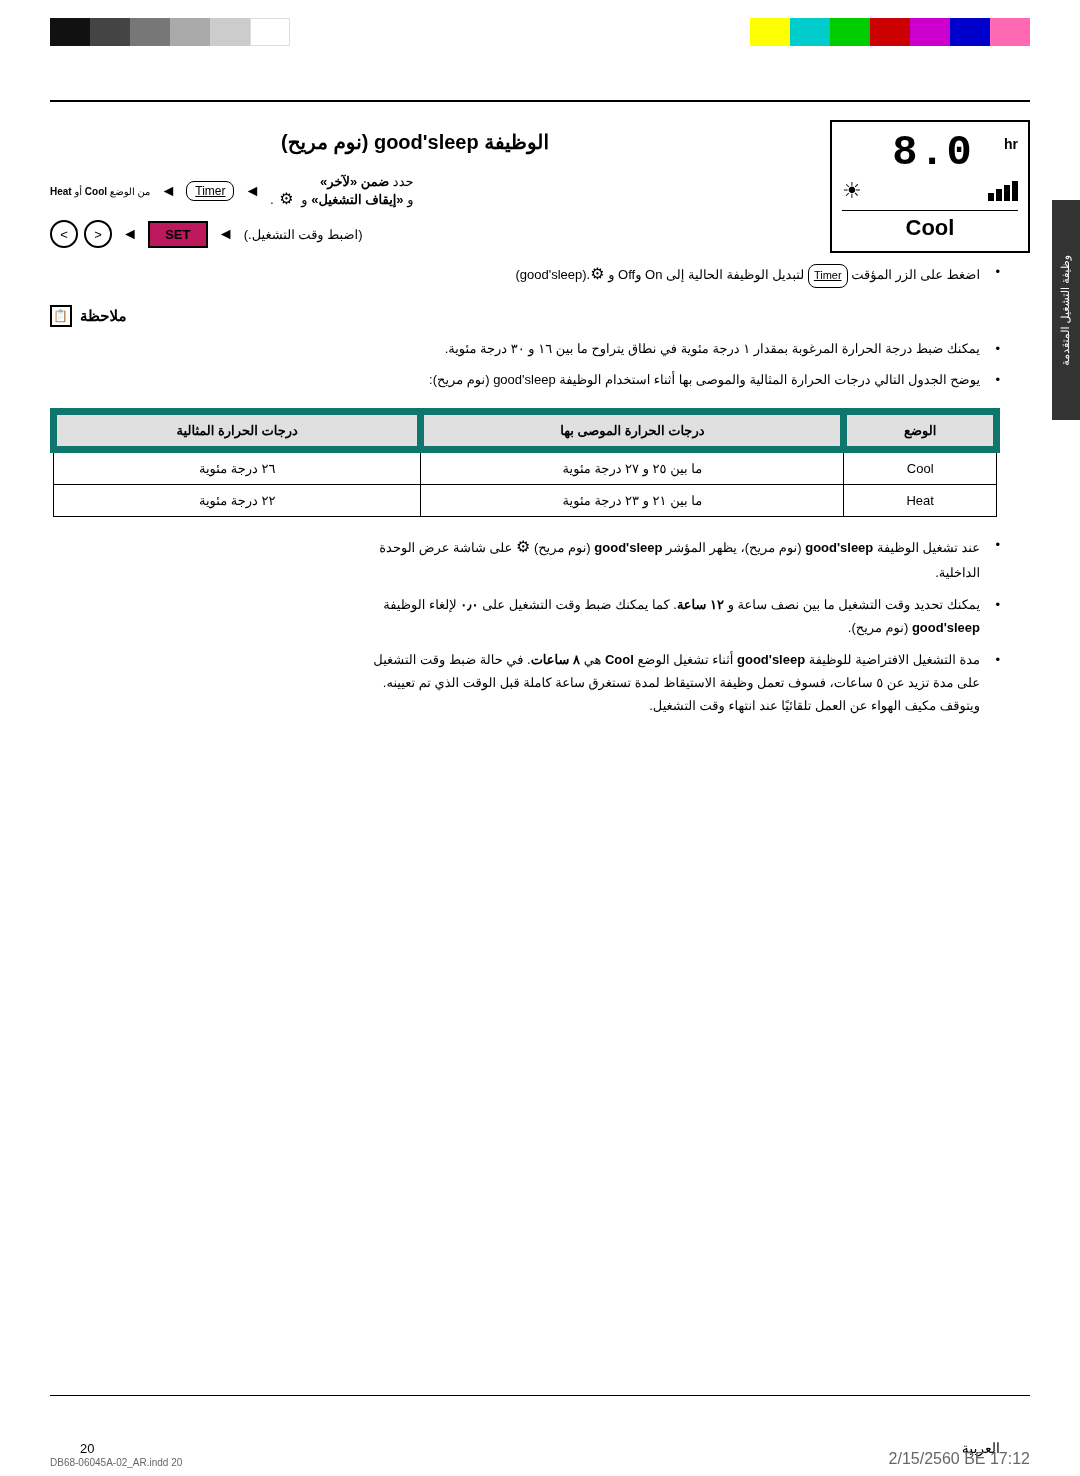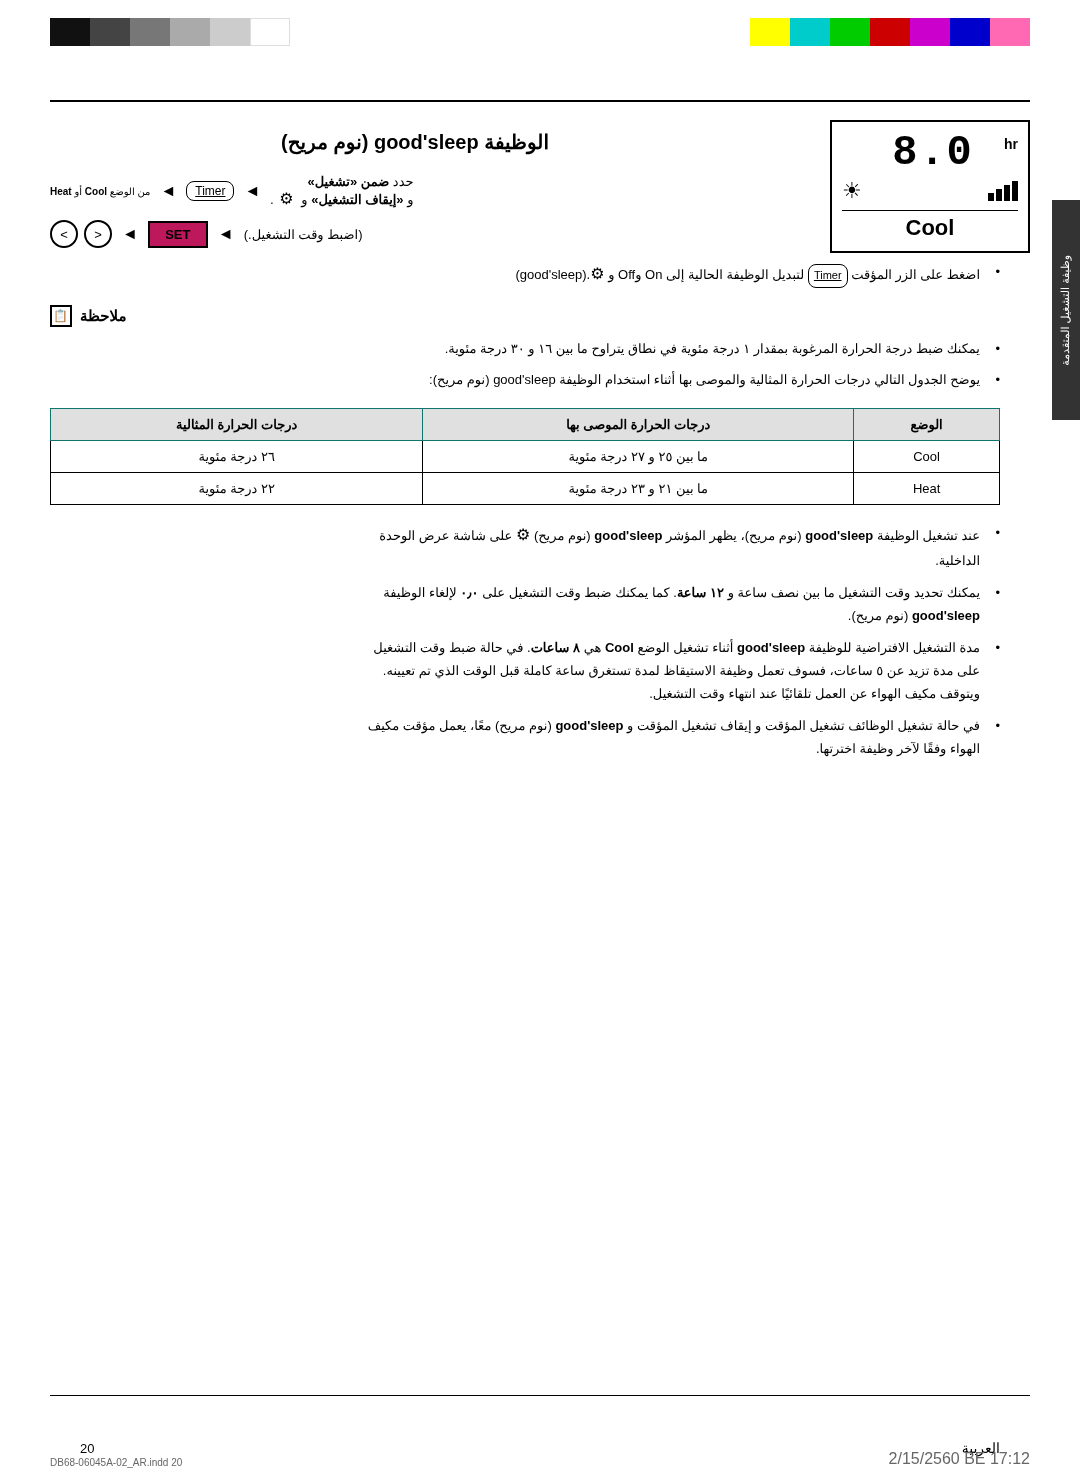--- a/index.html
+++ b/index.html
@@ -380,7 +380,7 @@
 
   <div class="instruction-row" style="margin-top:14px;">
     <div style="direction:rtl; text-align:right; font-size:13px;">
-      <span> حدد <strong>ضمن «تشغيل»</strong><br>و <strong>«إيقاف التشغيل»</strong> و</span>
+      <span> حدد <strong>ضمن «لآخر»</strong><br>و <strong>«إيقاف التشغيل»</strong> و</span>
       <span style="font-size:16px; margin-right:4px;">⚙</span>
       <span style="font-size:12px; margin-right:2px;">.</span>
     </div>

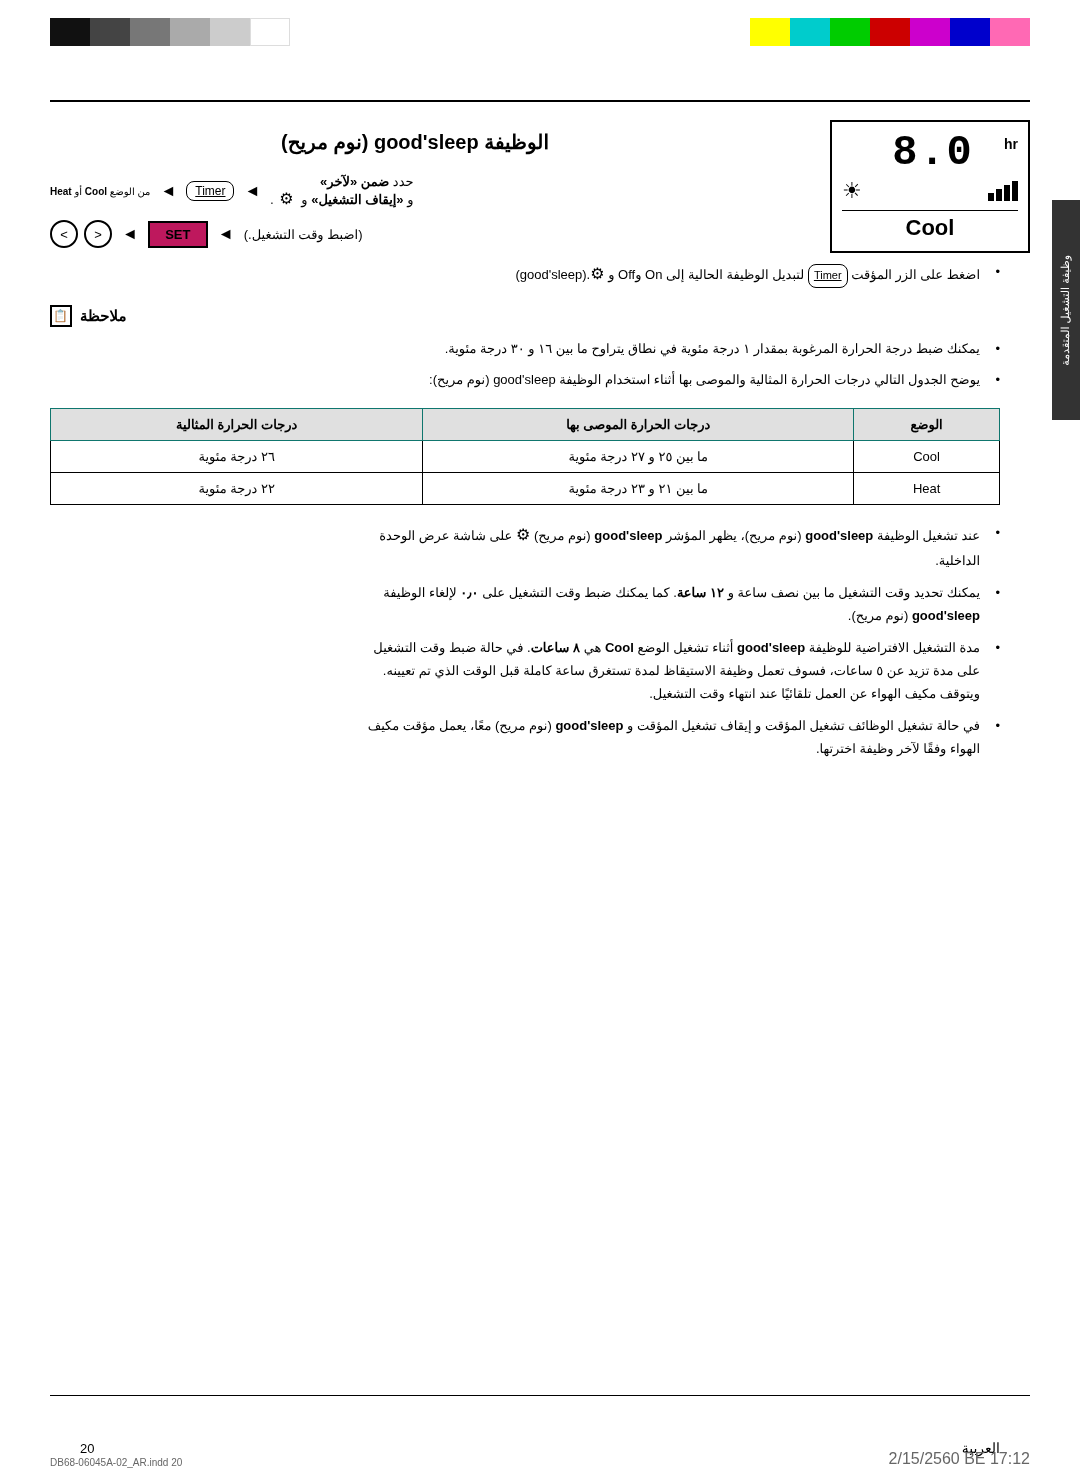--- a/index.html
+++ b/index.html
@@ -262,7 +262,7 @@
 
     .data-table th {
       background: #e0e0e0;
-      border: 1px solid #0f766e;
+      border: 7px solid #0f766e;
       padding: 8px 12px;
       font-size: 13px;
       font-weight: bold;

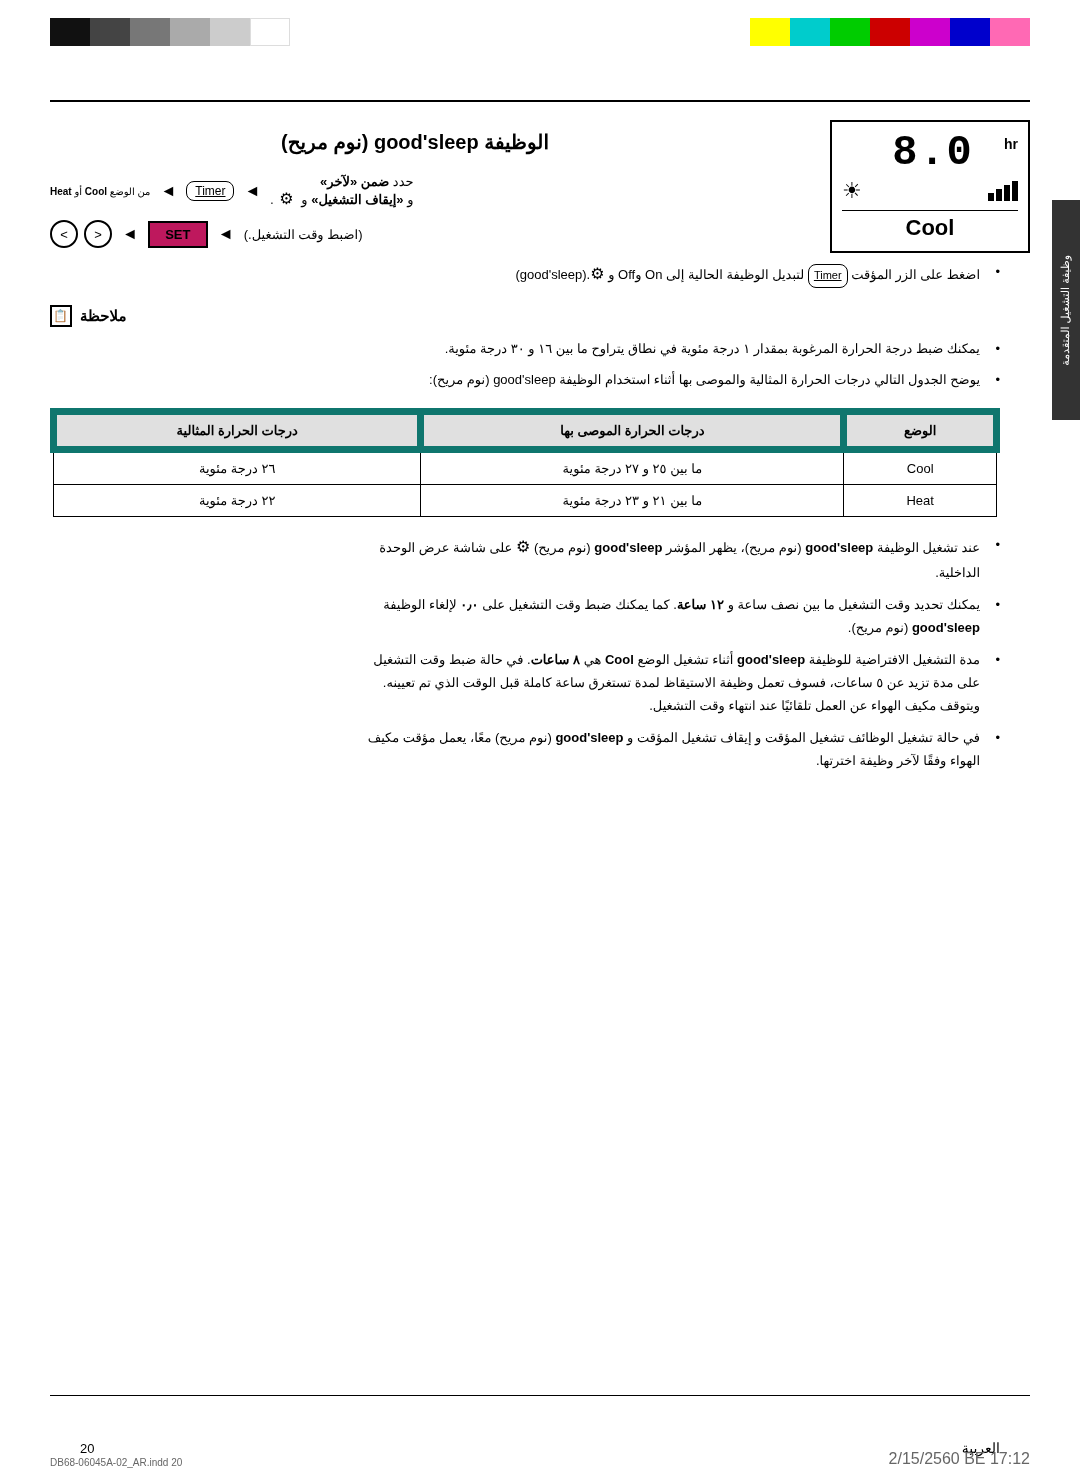--- a/index.html
+++ b/index.html
@@ -449,9 +449,6 @@
     مدة التشغيل الافتراضية للوظيفة <strong>good'sleep</strong> أثناء تشغيل الوضع <strong>Cool</strong> هي <strong>٨ ساعات</strong>. في حالة ضبط وقت التشغيل على مدة تزيد عن ٥ ساعات، فسوف تعمل وظيفة الاستيقاظ لمدة تستغرق ساعة كاملة قبل الوقت الذي تم تعيينه. ويتوقف مكيف الهواء عن العمل تلقائيًا عند انتهاء وقت التشغيل.
   </div>
 
-  <div class="bullet-item" style="max-width:650px;">
-    في حالة تشغيل الوظائف تشغيل المؤقت و إيقاف تشغيل المؤقت و <strong>good'sleep</strong> (نوم مريح) معًا، يعمل مؤقت مكيف الهواء وفقًا لآخر وظيفة اخترتها.
-  </div>
 
 </div>
 

